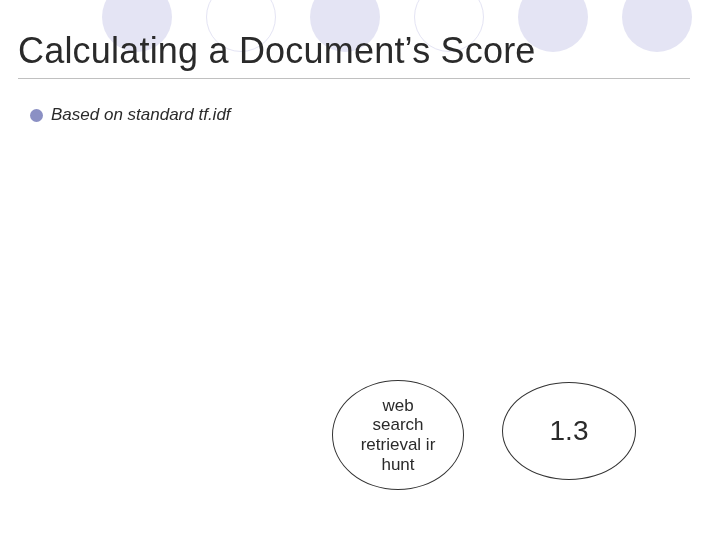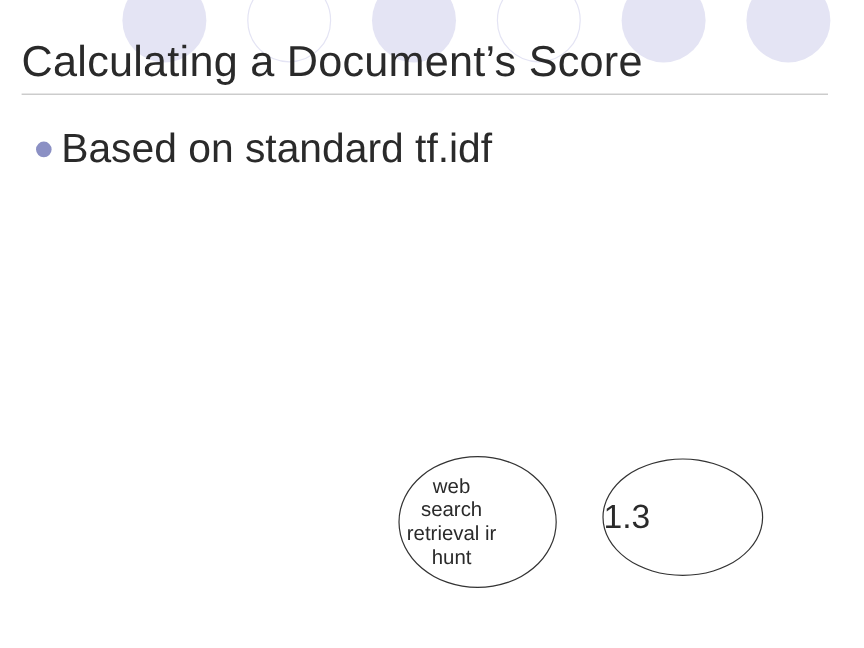--- a/index.html
+++ b/index.html
@@ -65,8 +65,9 @@
     flex: none;
   }
   .bullet-text {
-    font-size: 34px;
+    font-size: 17px;
     color: #2a2a2a;
+    font-style: italic;
   }
   
   .ellipse {

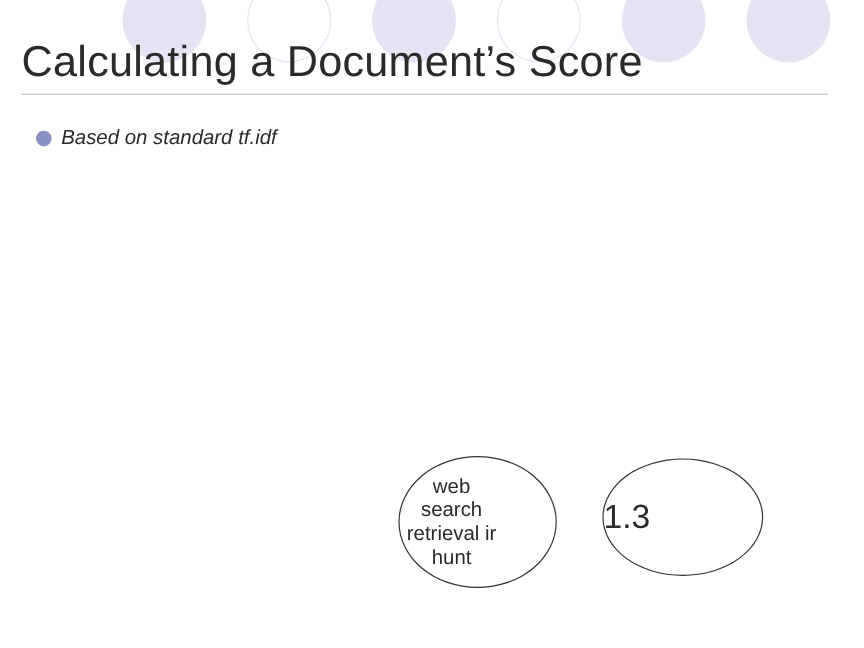--- a/index.html
+++ b/index.html
@@ -76,7 +76,7 @@
     border-radius: 50%;
     display: flex;
     align-items: center;
-    justify-content: flex-start;
+    justify-content: center;
     text-align: center;
     box-sizing: border-box;
   }

